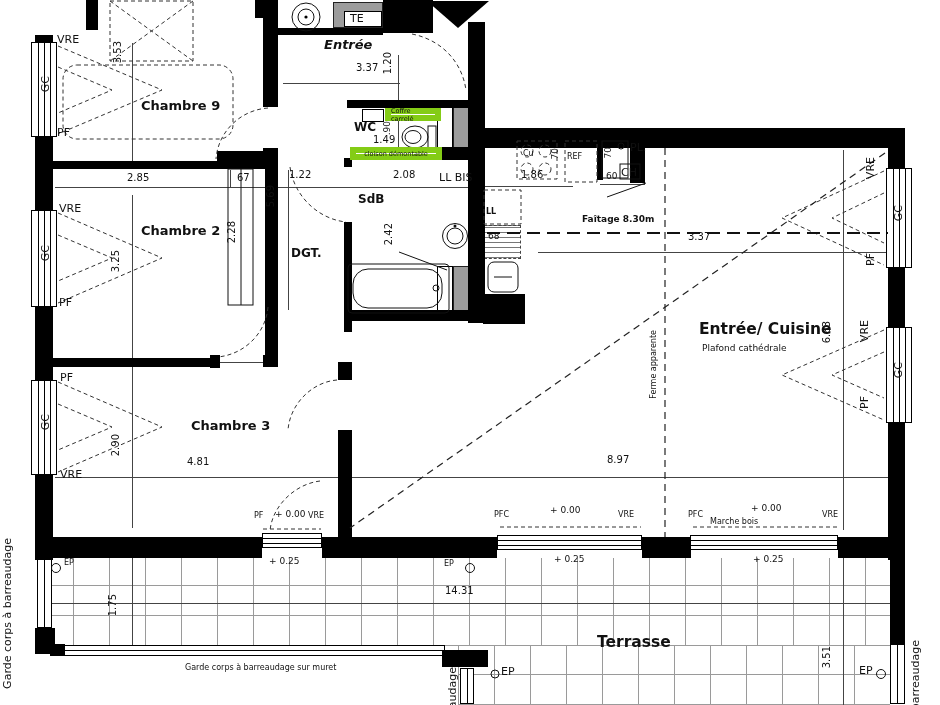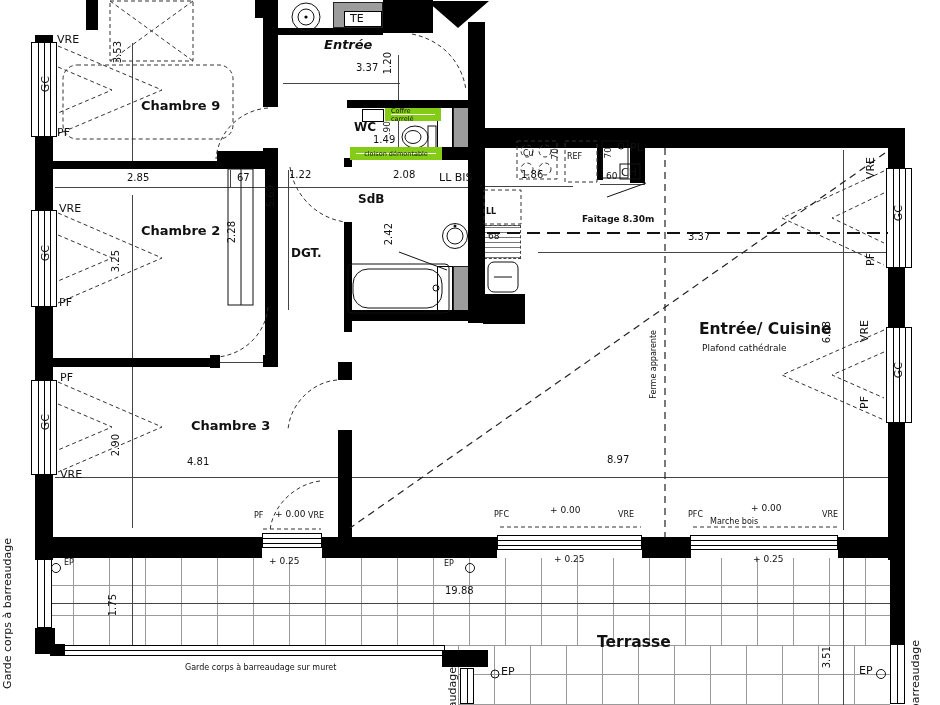--- a/index.html
+++ b/index.html
@@ -311,7 +311,7 @@
     <div class="lbl f10 vt" style="left: 111px; top: 434px;">2.90</div>
     <div class="lbl f10" style="left: 187px; top: 457px;">4.81</div>
     <div class="lbl f10" style="left: 607px; top: 455px;">8.97</div>
-    <div class="lbl f10" style="left: 445px; top: 586px;">19.88</div>
+    <div class="lbl f10" style="left: 445px; top: 586px;">14.31</div>
     <div class="lbl f10 vt" style="left: 108px; top: 594px;">1.75</div>
     <div class="lbl f10 vt" style="left: 822px; top: 646px;">3.51</div>
   </div>

